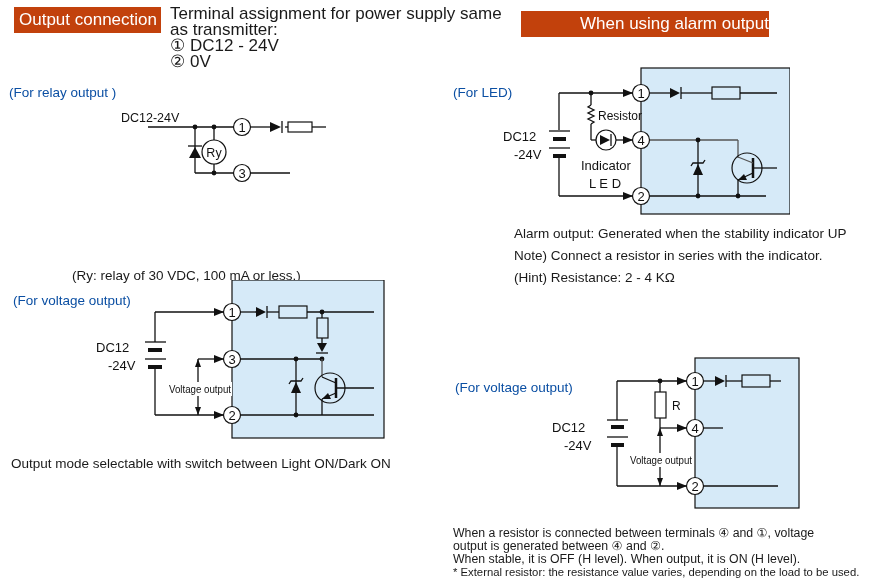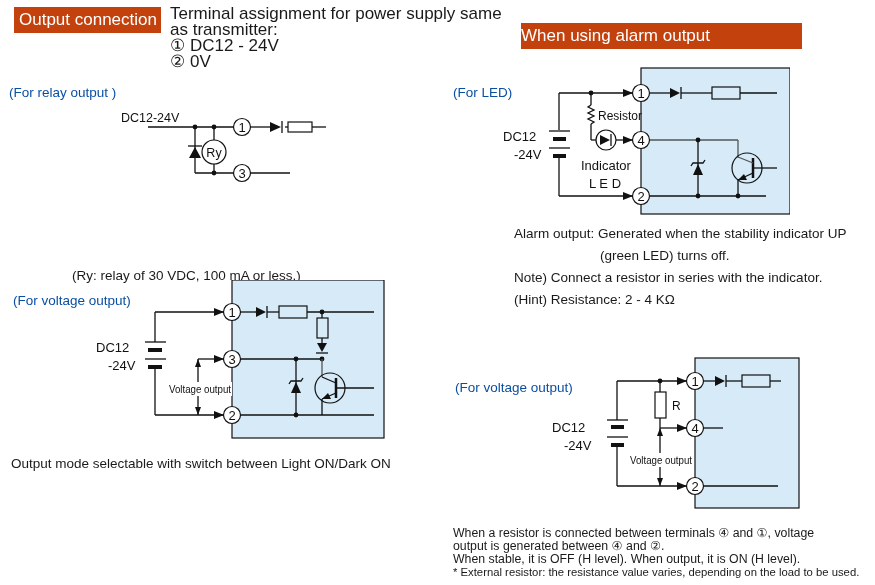--- a/index.html
+++ b/index.html
@@ -131,7 +131,7 @@
 
 <div class="abs txt-lg" style="left:11px;top:456px;">Output mode selectable with switch between Light ON/Dark ON</div>
 
-<div class="abs banner" style="left:521px;top:11px;width:281px;text-align:left;margin-top:12px;">
+<div class="abs banner" style="left:521px;top:11px;width:248px;text-align:right;">
   <span>When using alarm output</span>
 </div>
 

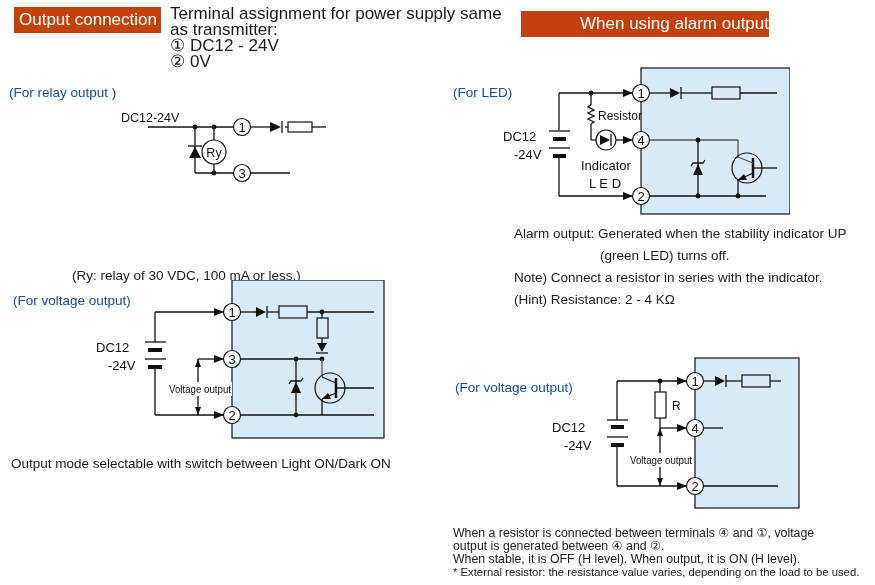--- a/index.html
+++ b/index.html
@@ -201,7 +201,6 @@
 
 <div class="abs txt-lg" style="left:514px;top:223px;line-height:22px;">
   <div>Alarm output: Generated when the stability indicator UP</div>
-  <div style="padding-left:86px;">(green LED) turns off.</div>
   <div>Note) Connect a resistor in series with the indicator.</div>
   <div>(Hint) Resistance: 2 - 4 KΩ</div>
 </div>

